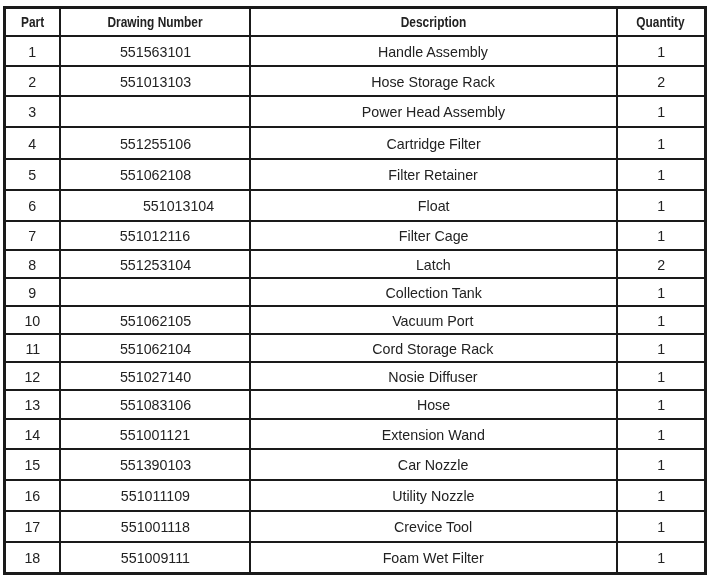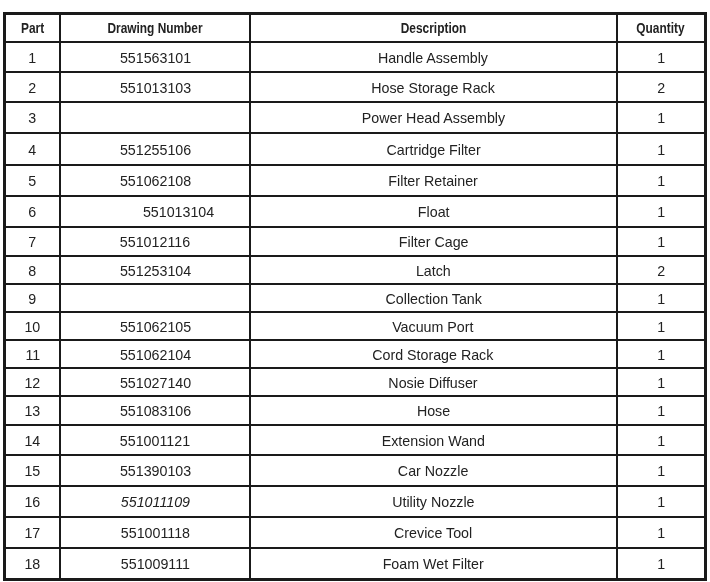--- a/index.html
+++ b/index.html
@@ -5,7 +5,7 @@
   html, body { margin:0; padding:0; background:#ffffff; }
   body { width:710px; height:582px; position:relative; overflow:hidden; }
   table {
-    position:absolute; left:3px; top:12px;
+    position:absolute; left:3px; top:6px;
     width:704px;
     border-collapse:collapse;
     font-family:"Liberation Sans", sans-serif;

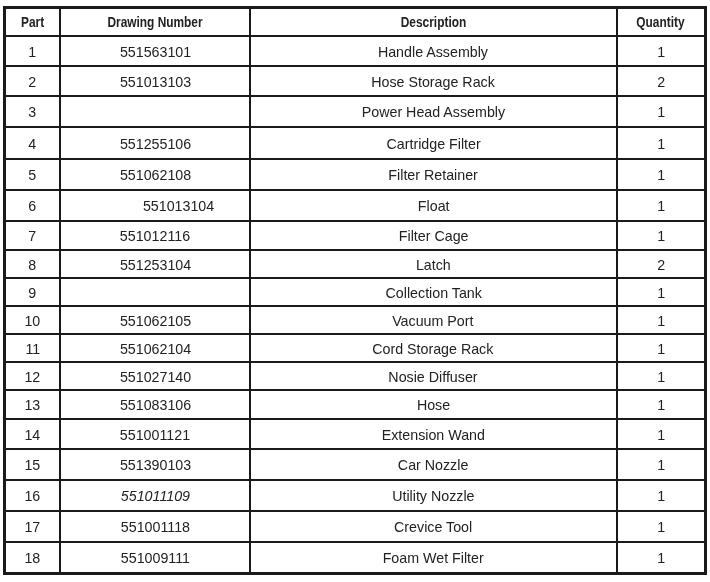--- a/index.html
+++ b/index.html
@@ -138,7 +138,7 @@
       </tr>
       <tr>
         <td style="height: 29px;"><span>16</span></td>
-        <td style="height: 29px; font-style: italic;"><span>551011109</span></td>
+        <td style="height: 29px;"><span>551011109</span></td>
         <td style="height: 29px;"><span>Utility Nozzle</span></td>
         <td style="height: 29px;"><span>1</span></td>
       </tr>

